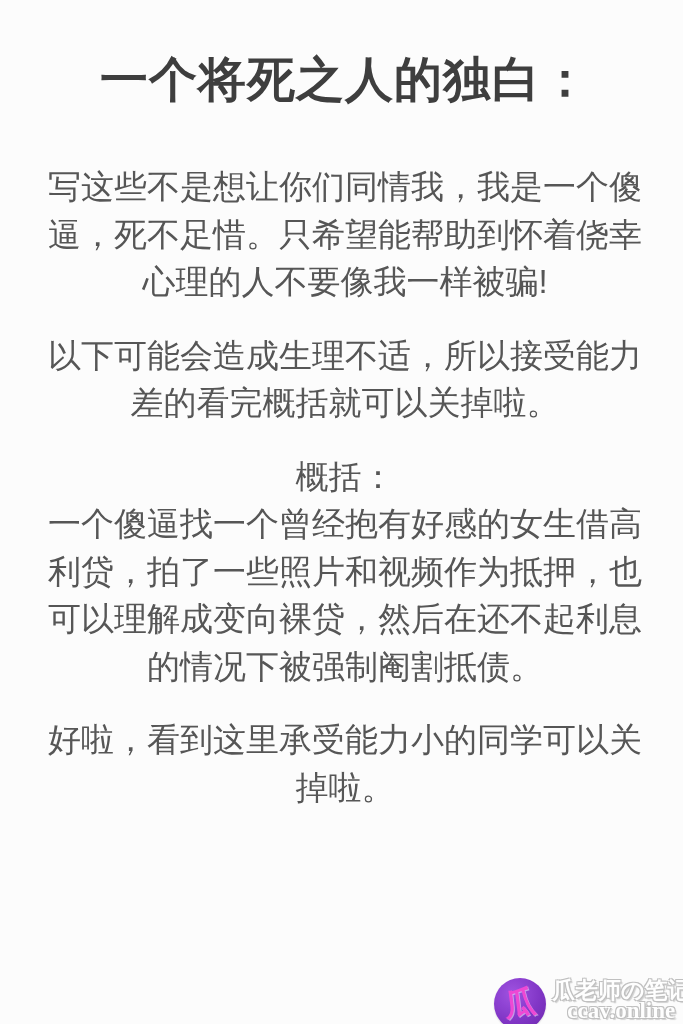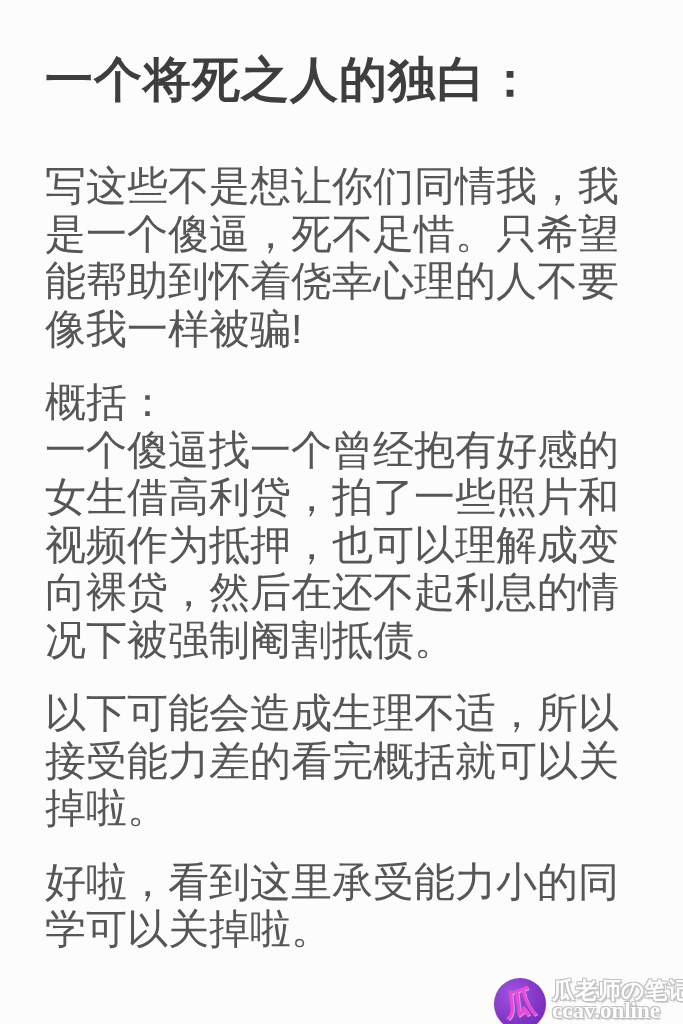--- a/index.html
+++ b/index.html
@@ -15,6 +15,7 @@
     background: #fcfcfc;
     overflow: hidden;
     font-family: "Liberation Sans", sans-serif;
+    text-align: center;
   }
   .content {
     padding: 52px 38px 0 45px;

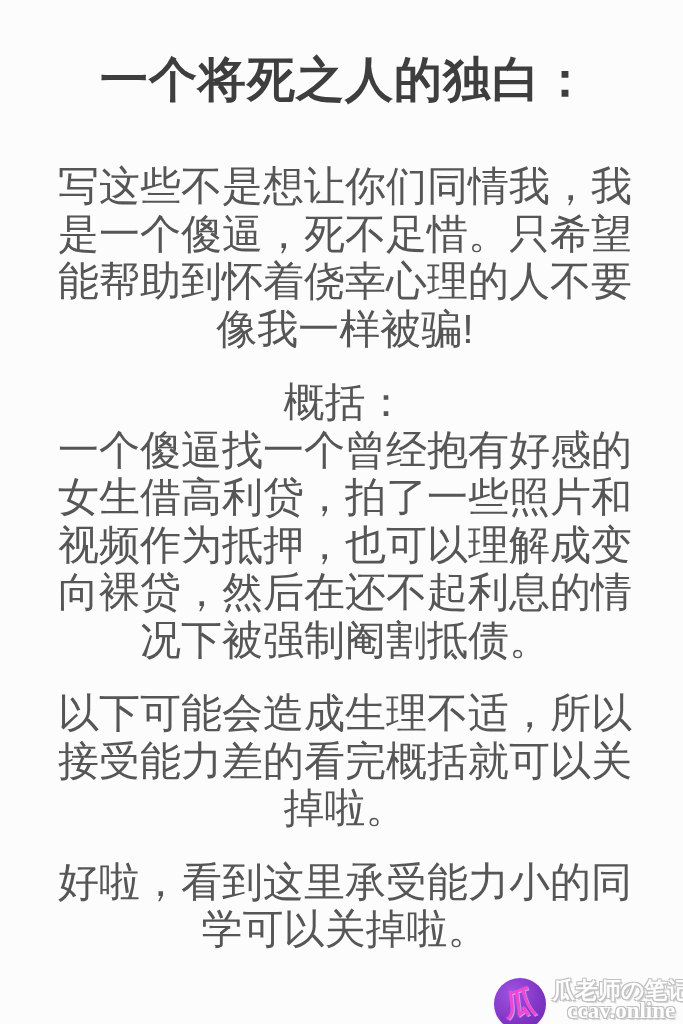--- a/index.html
+++ b/index.html
@@ -30,7 +30,7 @@
   }
   .para {
     margin: 0 0 26px 0;
-    font-size: 41px;
+    font-size: 33px;
     line-height: 47.5px;
     color: #565656;
     white-space: pre-line;

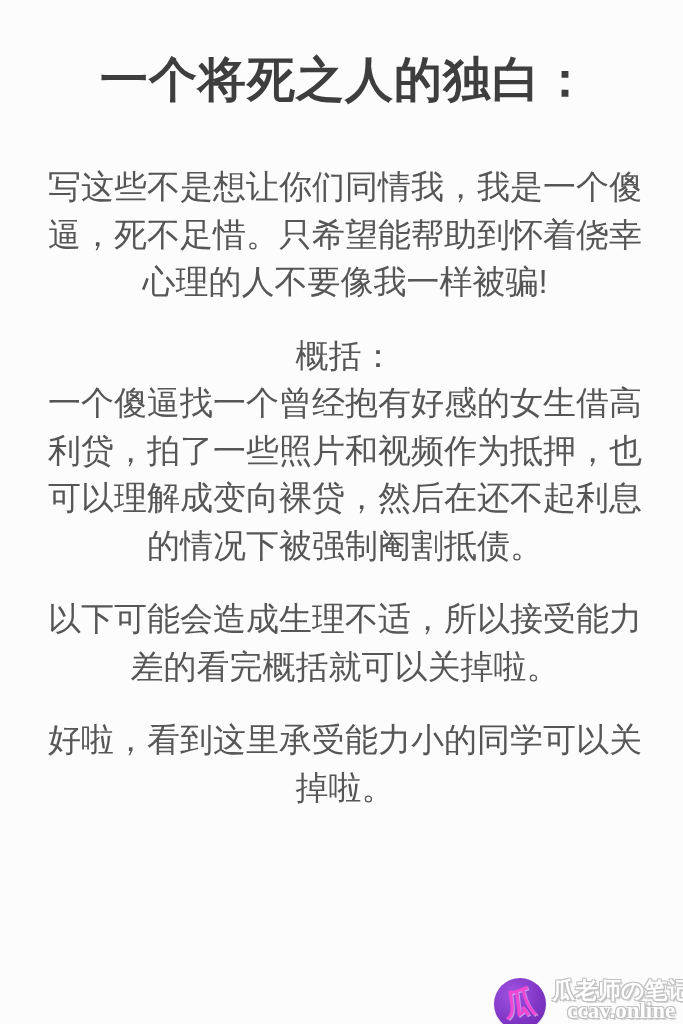--- a/index.html
+++ b/index.html
@@ -104,9 +104,9 @@
   <div class="content">
     <h1 class="title">一个将死之人的独白：</h1>
     <p class="para">写这些不是想让你们同情我，我是一个傻逼，死不足惜。只希望能帮助到怀着侥幸心理的人不要像我一样被骗!</p>
+    <p class="para">以下可能会造成生理不适，所以接受能力差的看完概括就可以关掉啦。</p>
     <p class="para">概括：
 一个傻逼找一个曾经抱有好感的女生借高利贷，拍了一些照片和视频作为抵押，也可以理解成变向裸贷，然后在还不起利息的情况下被强制阉割抵债。</p>
-    <p class="para">以下可能会造成生理不适，所以接受能力差的看完概括就可以关掉啦。</p>
     <p class="para">好啦，看到这里承受能力小的同学可以关掉啦。</p>
   </div>
 

